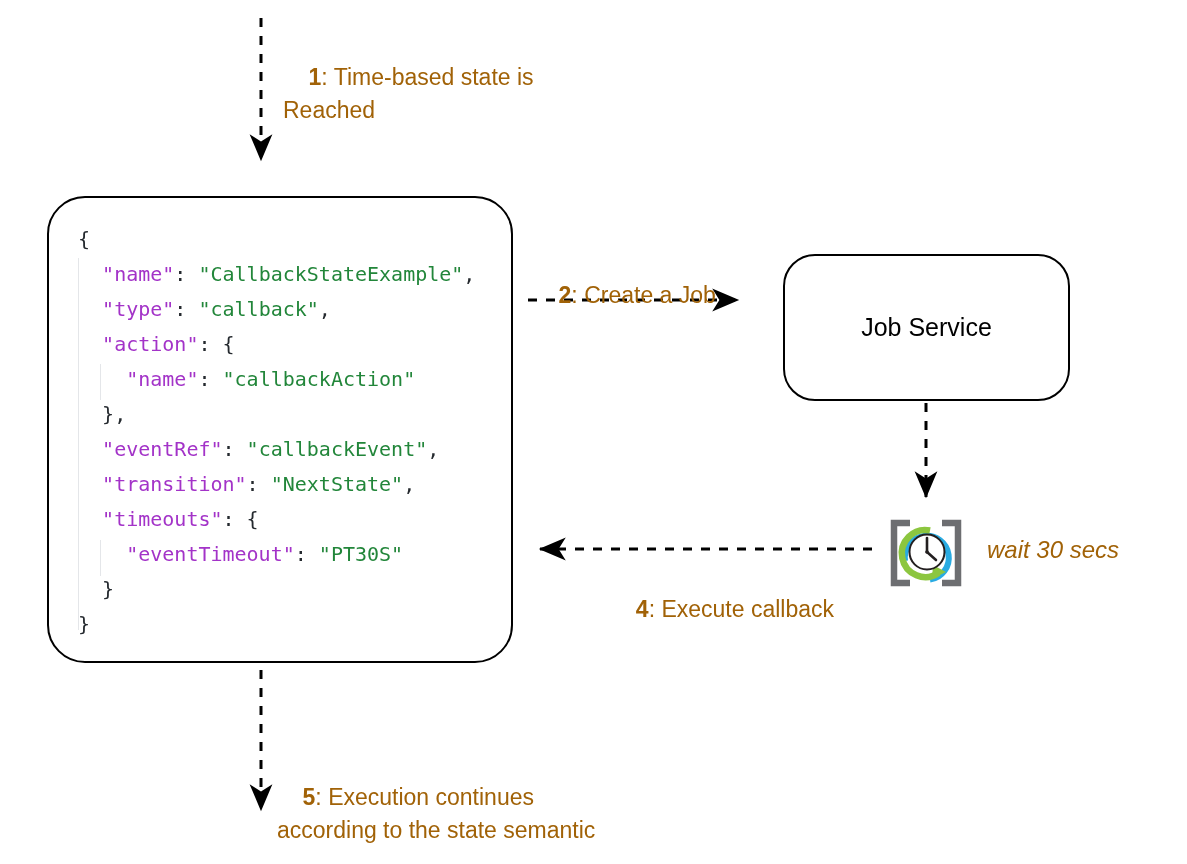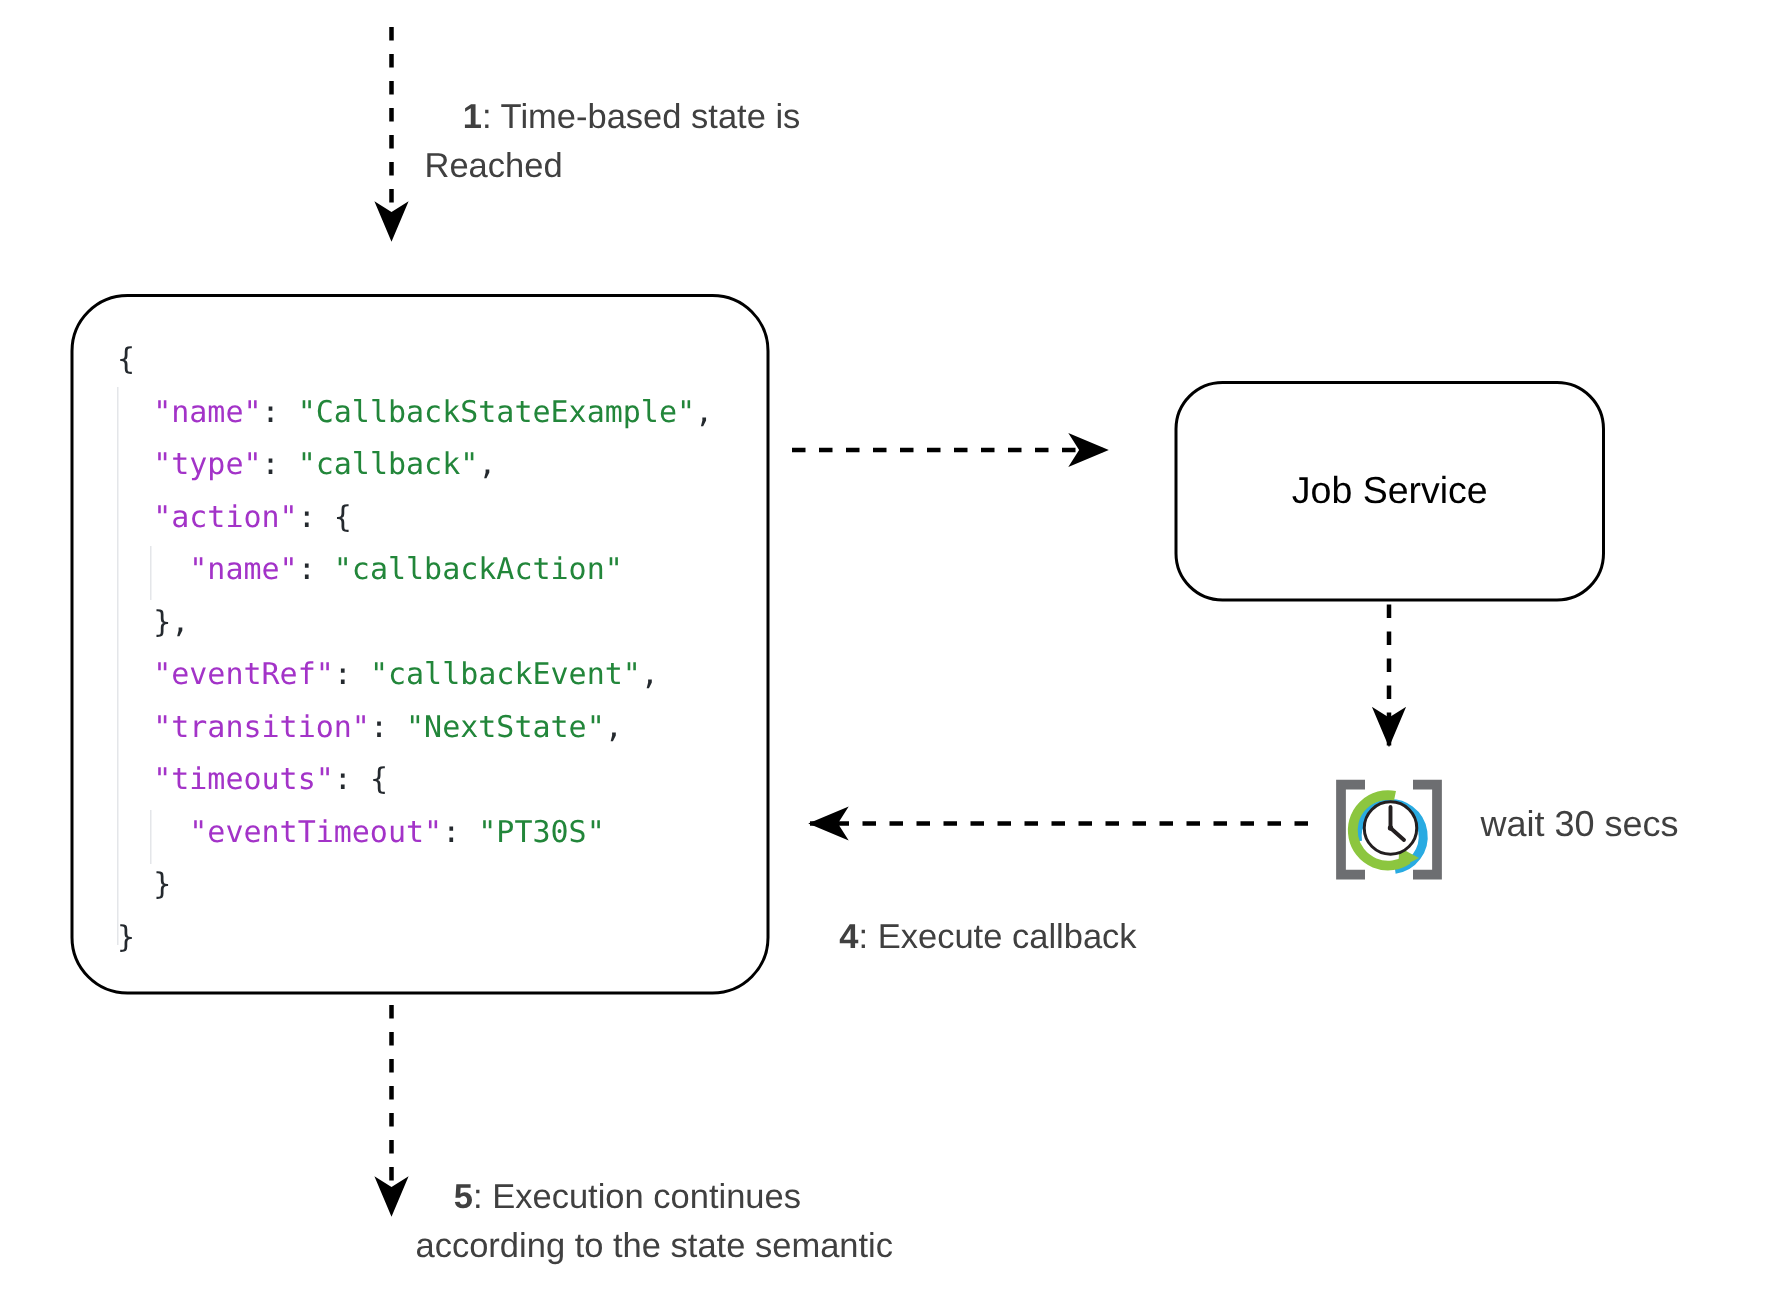--- a/index.html
+++ b/index.html
@@ -87,7 +87,7 @@
     position: absolute;
     font-size: 23px;
     line-height: 33px;
-    color: #404040;
+    color: #a16207;
     white-space: pre-wrap;
   }
   .label b { font-weight: bold; }

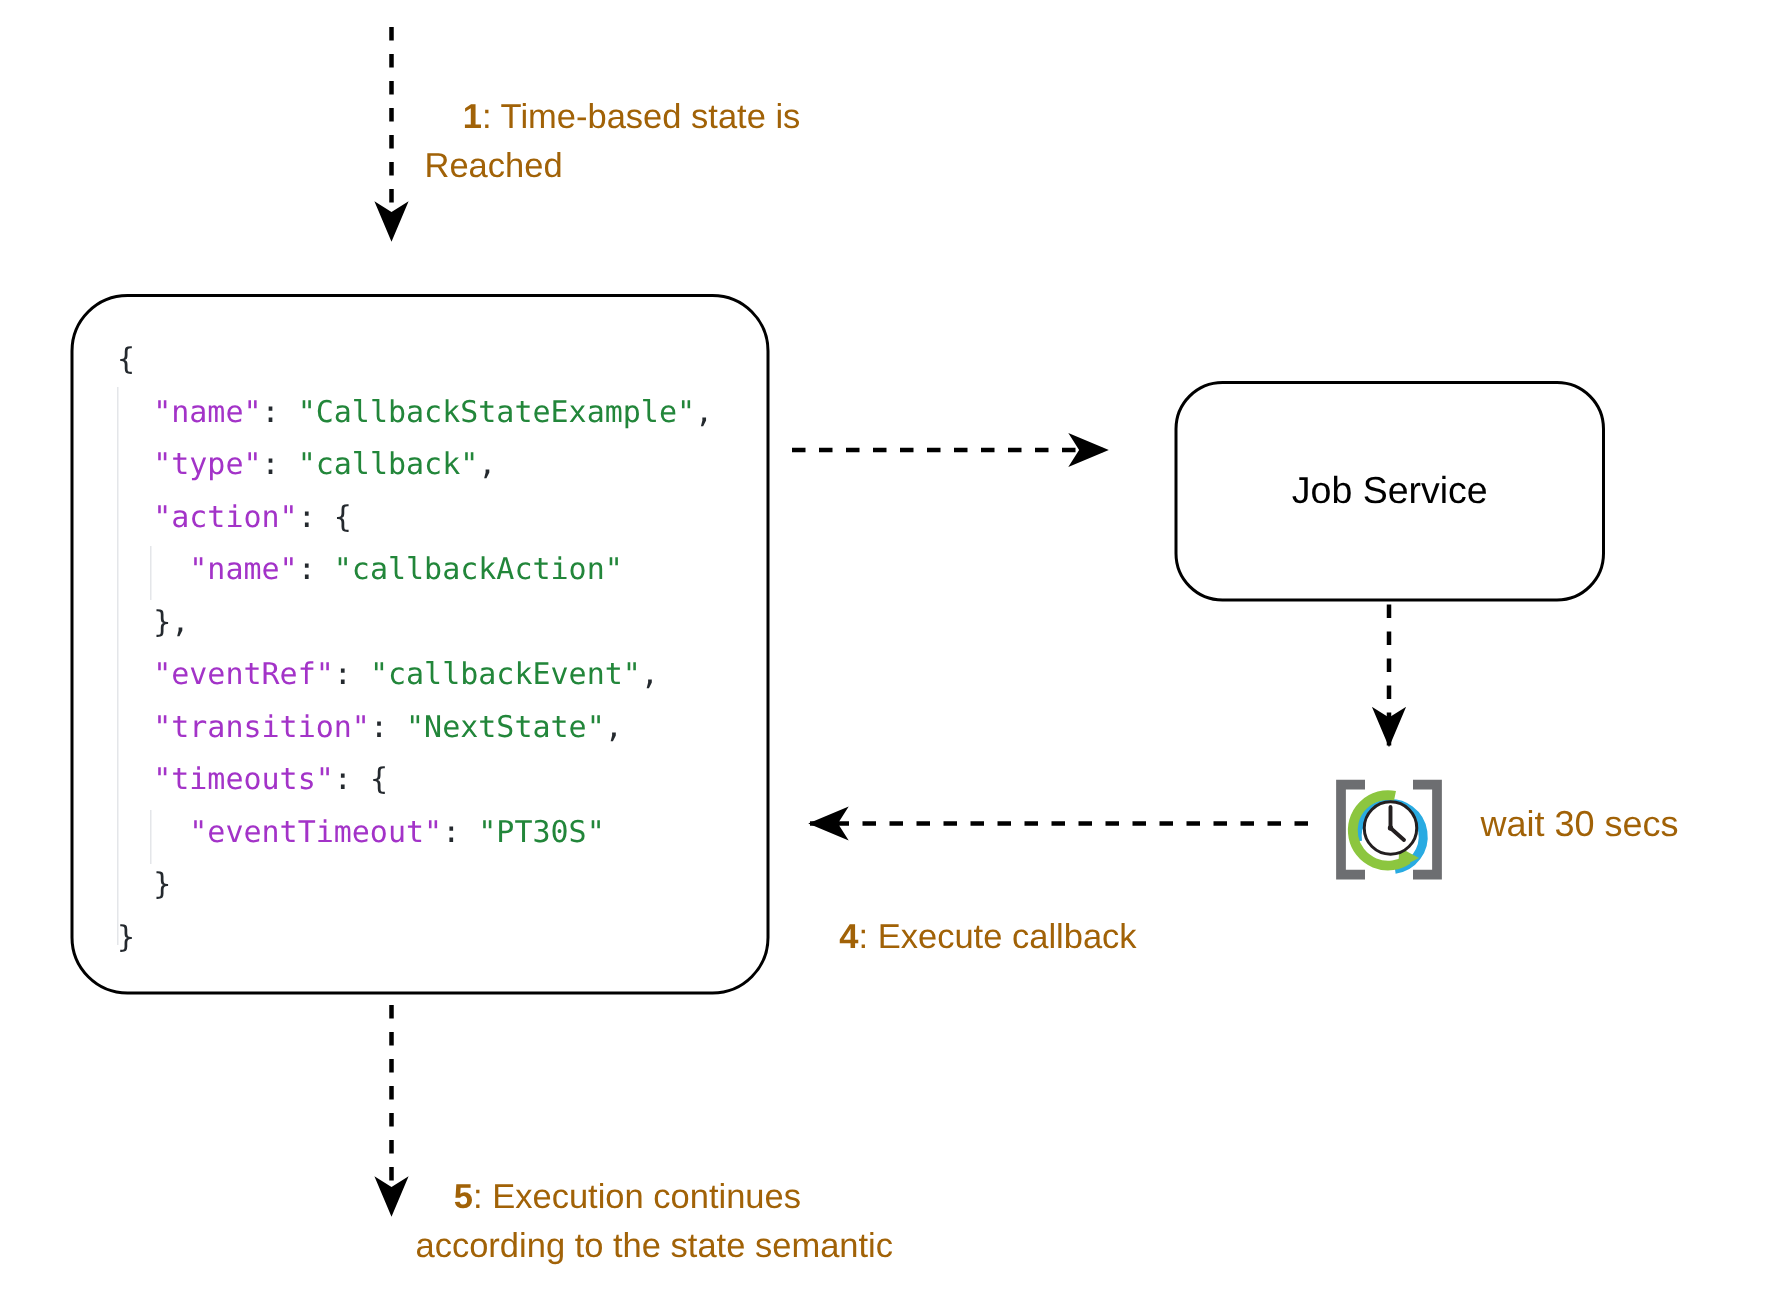--- a/index.html
+++ b/index.html
@@ -177,6 +177,9 @@
     <b>1</b><span>: </span><span>Time-based state is Reached</span>
   </div>
 
+  <div class="label label-2">
+    <b>2</b><span>: </span><span>Create a Job</span>
+  </div>
 
 
   <div class="label label-4">

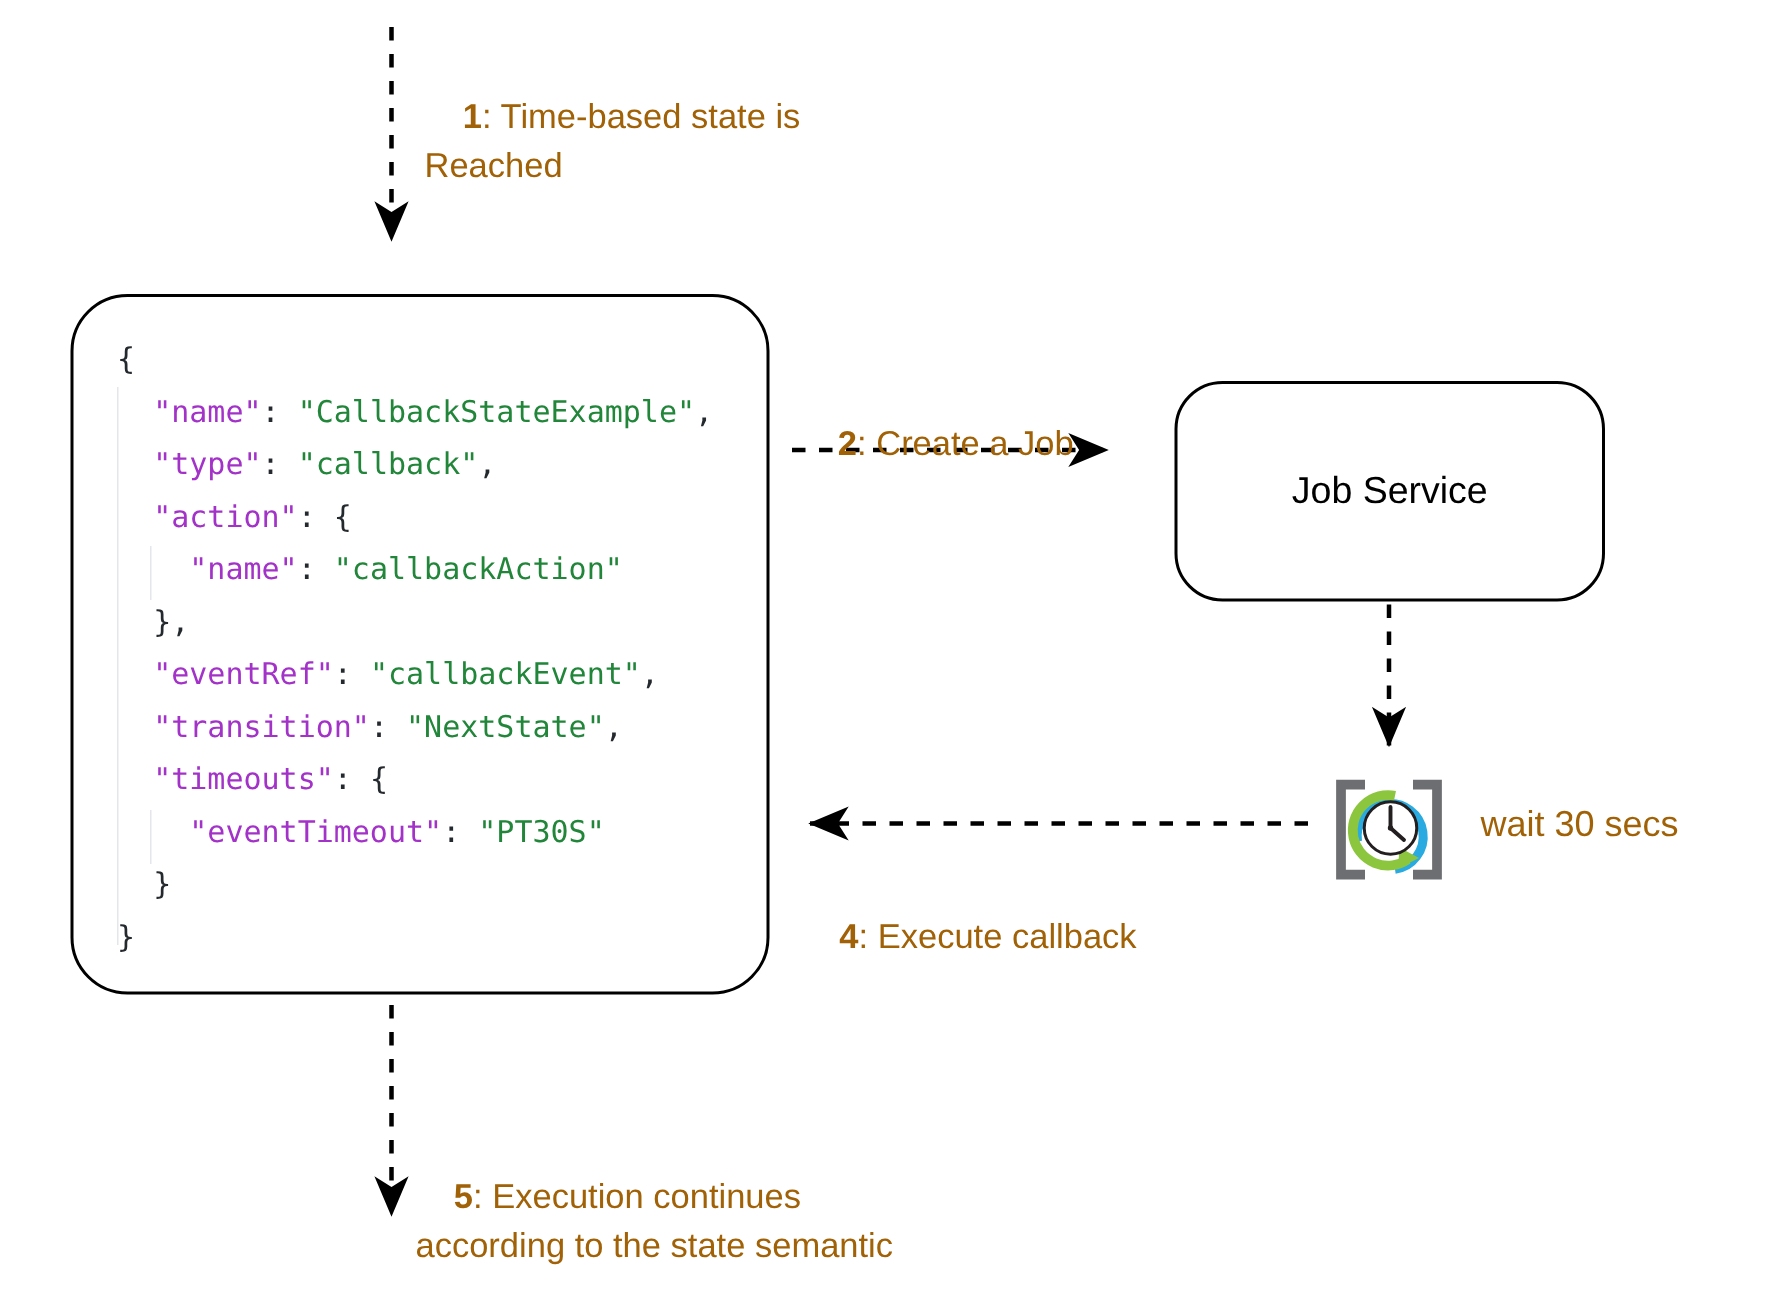--- a/index.html
+++ b/index.html
@@ -97,7 +97,7 @@
   .label-3 { left: 938px; top: 432px; width: 240px; }
   .label-4 { left: 534px; top: 575px; width: 300px; }
   .label-5 { left: 277px; top: 748px; width: 330px; }
-  .label-wait { left: 987px; top: 533px; width: 200px; font-size: 24px; }
+  .label-wait { left: 987px; top: 533px; width: 200px; font-size: 24px; font-style: italic; }
 
   
   .clock-icon {

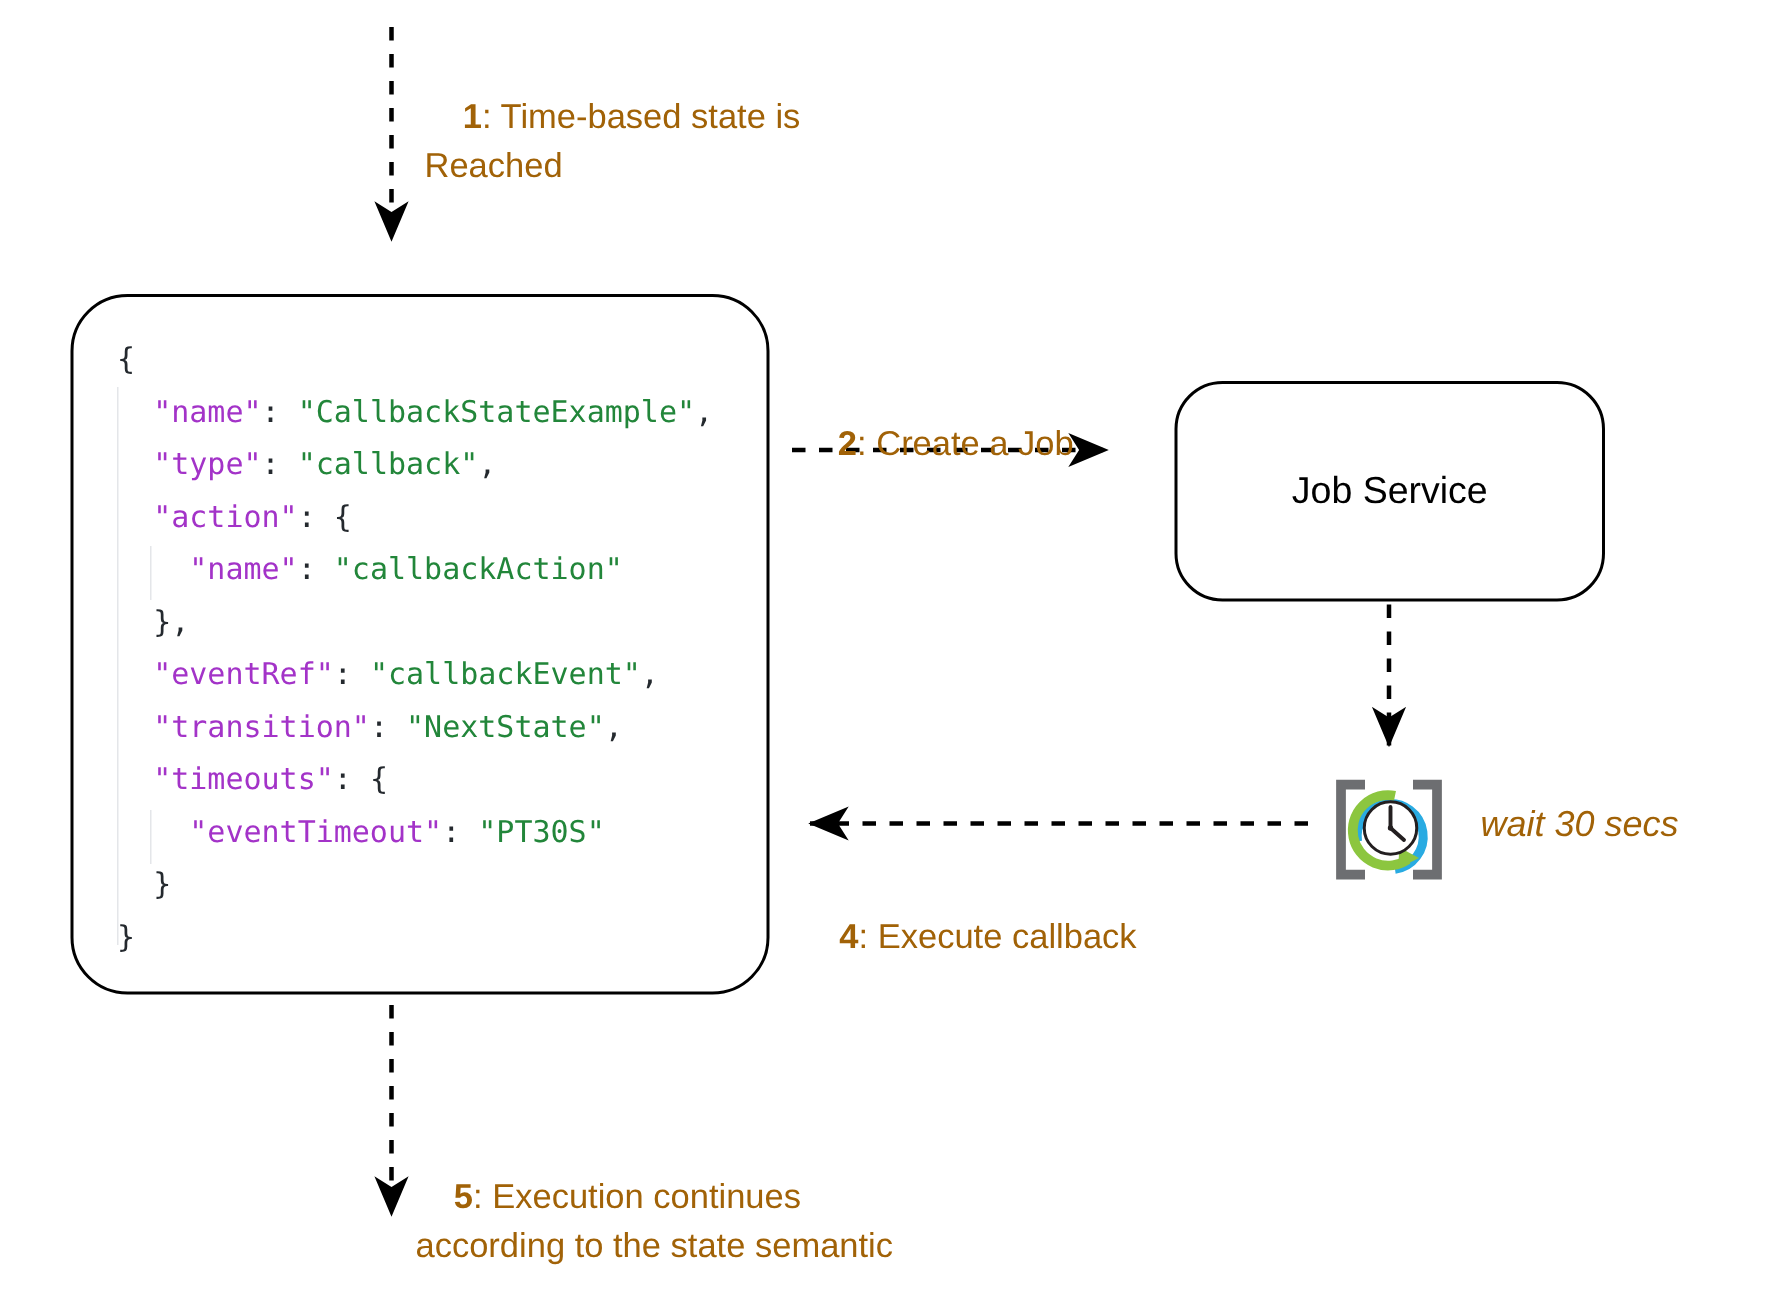--- a/index.html
+++ b/index.html
@@ -95,7 +95,7 @@
   .label-1 { left: 283px; top: 28px;  width: 330px; }
   .label-2 { left: 533px; top: 246px; width: 240px; }
   .label-3 { left: 938px; top: 432px; width: 240px; }
-  .label-4 { left: 534px; top: 575px; width: 300px; }
+  .label-4 { left: 534px; top: 560px; width: 300px; text-align: right; }
   .label-5 { left: 277px; top: 748px; width: 330px; }
   .label-wait { left: 987px; top: 533px; width: 200px; font-size: 24px; font-style: italic; }
 

